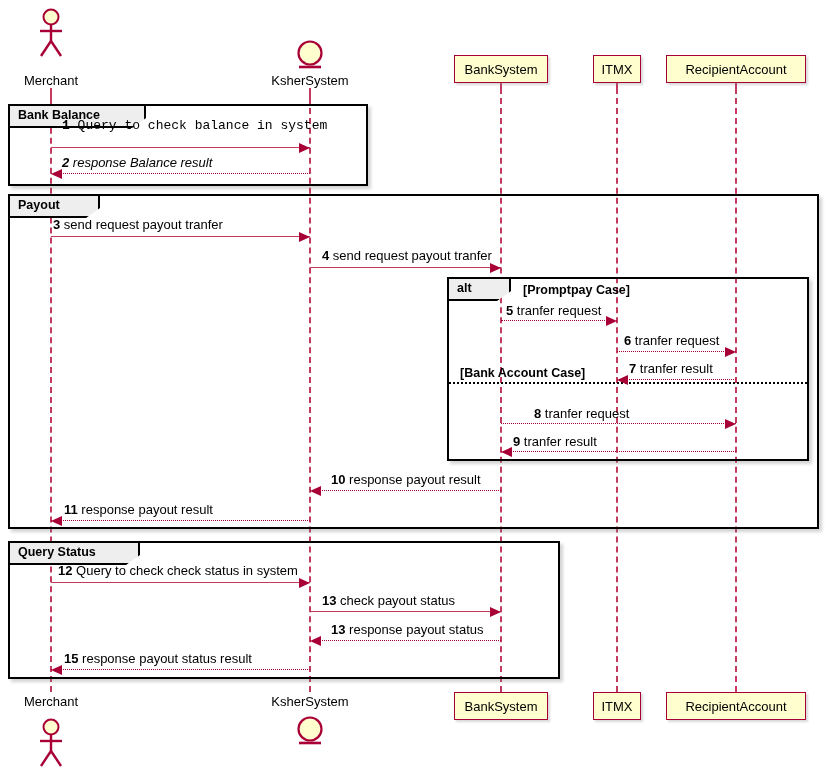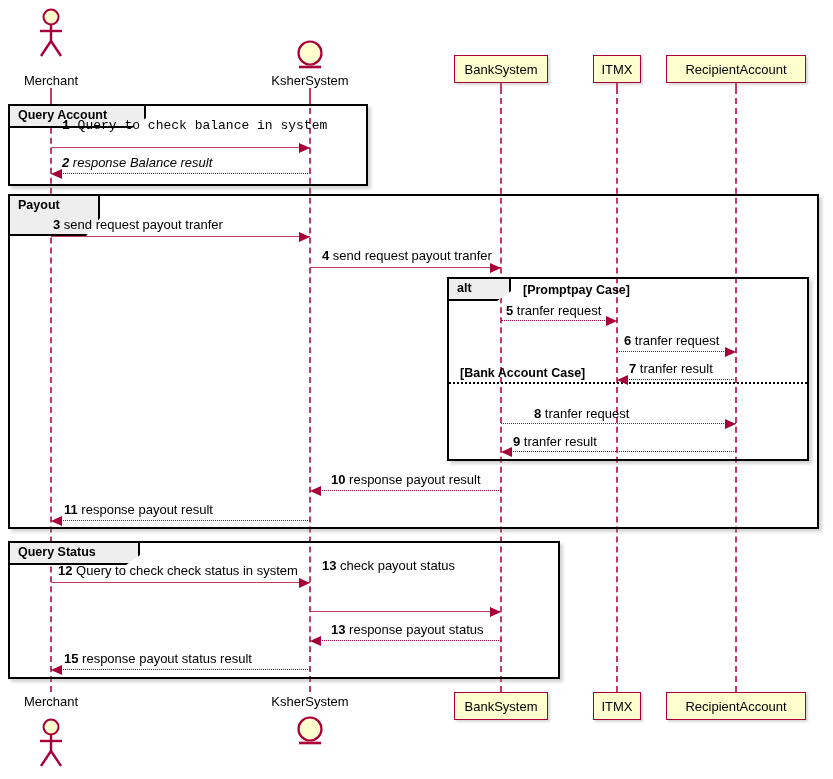--- a/index.html
+++ b/index.html
@@ -51,7 +51,7 @@
     </div>
   <div id="fragments">
       <div class="frag" style="left: 8px; top: 104px; width: 360px; height: 82px;"></div>
-      <div class="frag-label" style="left: 10px; top: 106px; width: 136px; height: 22px;">Query Account</div>
+      <div class="frag-label" style="left: 10px; top: 106px; width: 136px; height: 22px;">Bank Balance</div>
       <div class="frag" style="left: 8px; top: 194px; width: 811px; height: 335px;"></div>
       <div class="frag-label" style="left: 10px; top: 196px; width: 90px; height: 40px;">Payout</div>
       <div class="frag" style="left: 447px; top: 277px; width: 362px; height: 184px;"></div>

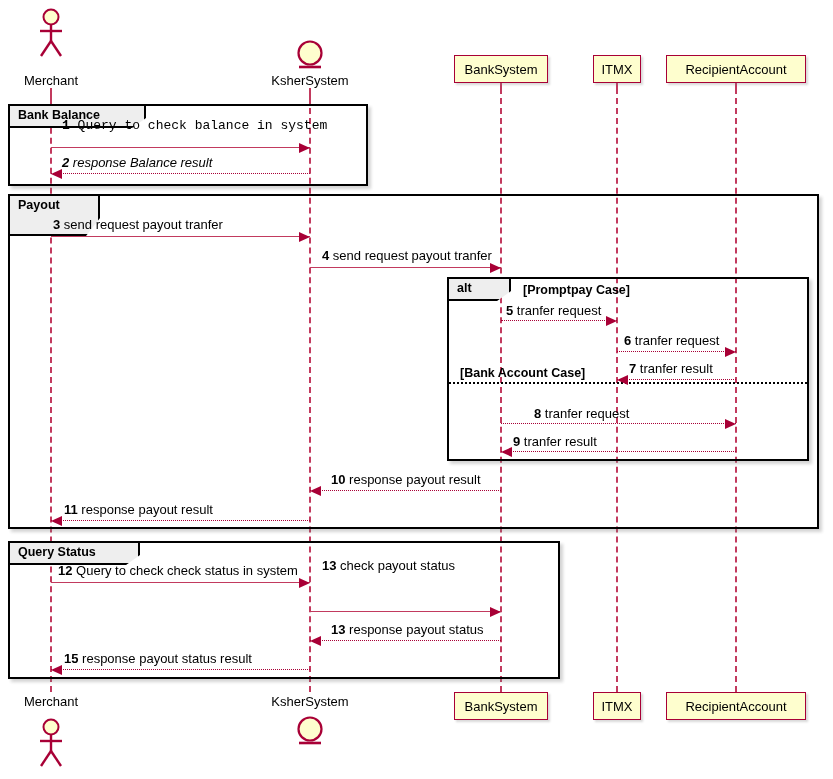--- a/index.html
+++ b/index.html
@@ -53,7 +53,7 @@
       <div class="frag" style="left: 8px; top: 104px; width: 360px; height: 82px;"></div>
       <div class="frag-label" style="left: 10px; top: 106px; width: 136px; height: 22px;">Bank Balance</div>
       <div class="frag" style="left: 8px; top: 194px; width: 811px; height: 335px;"></div>
-      <div class="frag-label" style="left: 10px; top: 196px; width: 90px; height: 40px;">Payout</div>
+      <div class="frag-label" style="left: 10px; top: 196px; width: 90px; height: 22px;">Payout</div>
       <div class="frag" style="left: 447px; top: 277px; width: 362px; height: 184px;"></div>
       <div class="frag-label" style="left: 449px; top: 279px; width: 62px; height: 22px;">alt</div>
       <div class="guard" style="left: 515px; top: 283px;">[Promptpay Case]</div>

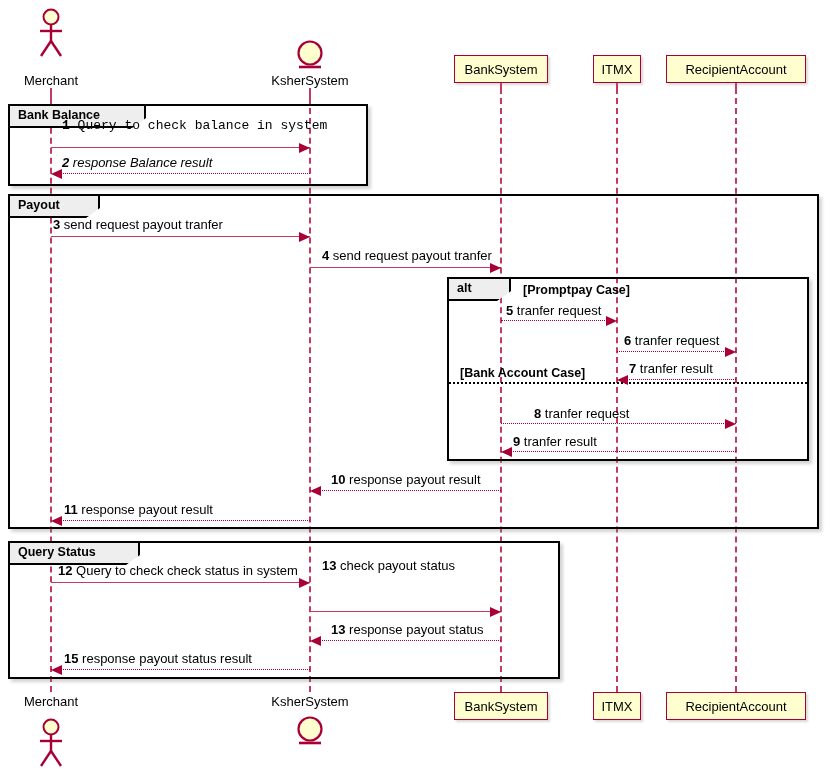--- a/index.html
+++ b/index.html
@@ -101,7 +101,7 @@
       <div class="msg-text" style="left: 58px; top: 563px;"><b>12</b><span> Query to check check status in system</span></div>
       <div class="msg-line msg-solid" style="left: 310px; top: 611px; width: 191px;"></div>
       <div class="arrowhead ah-right" style="left: 490px; top: 606.5px;"></div>
-      <div class="msg-text" style="left: 322px; top: 558px;"><b>13</b><span> check payout status</span></div>
+      <div class="msg-text" style="left: 322px; top: 593px;"><b>13</b><span> check payout status</span></div>
       <div class="msg-line msg-dotted" style="left: 310px; top: 640px; width: 191px;"></div>
       <div class="arrowhead ah-left" style="left: 310px; top: 635.5px;"></div>
       <div class="msg-text" style="left: 331px; top: 622px;"><b>13</b><span> response payout status</span></div>

